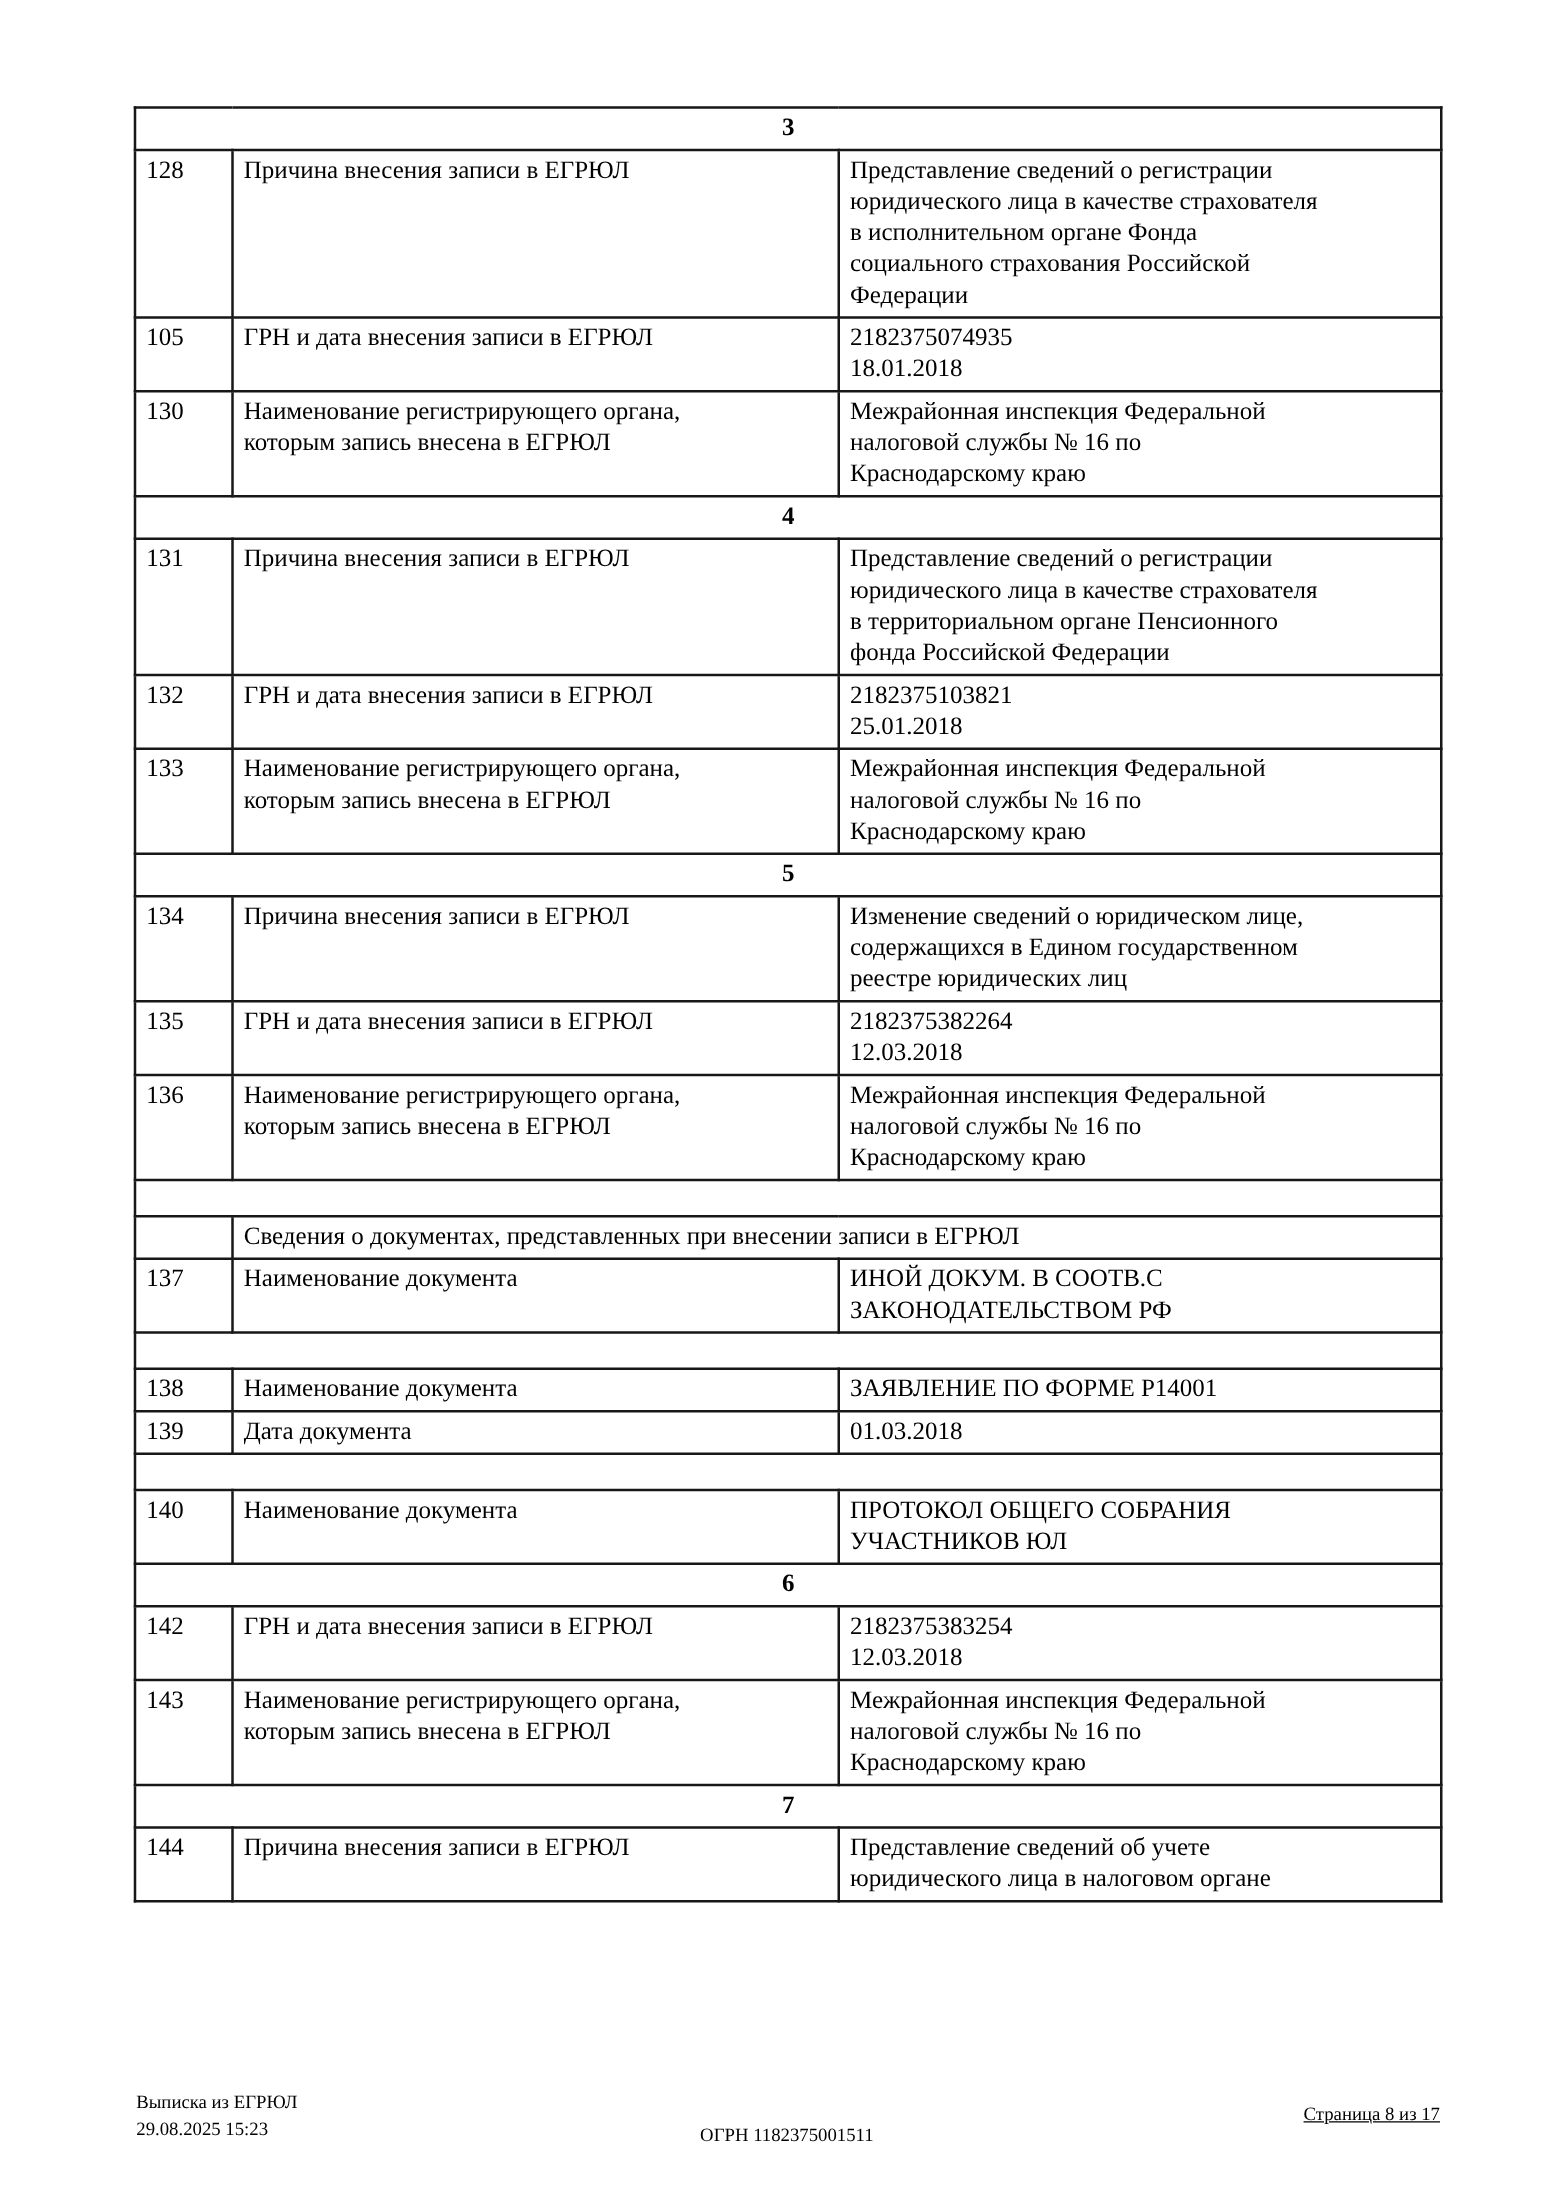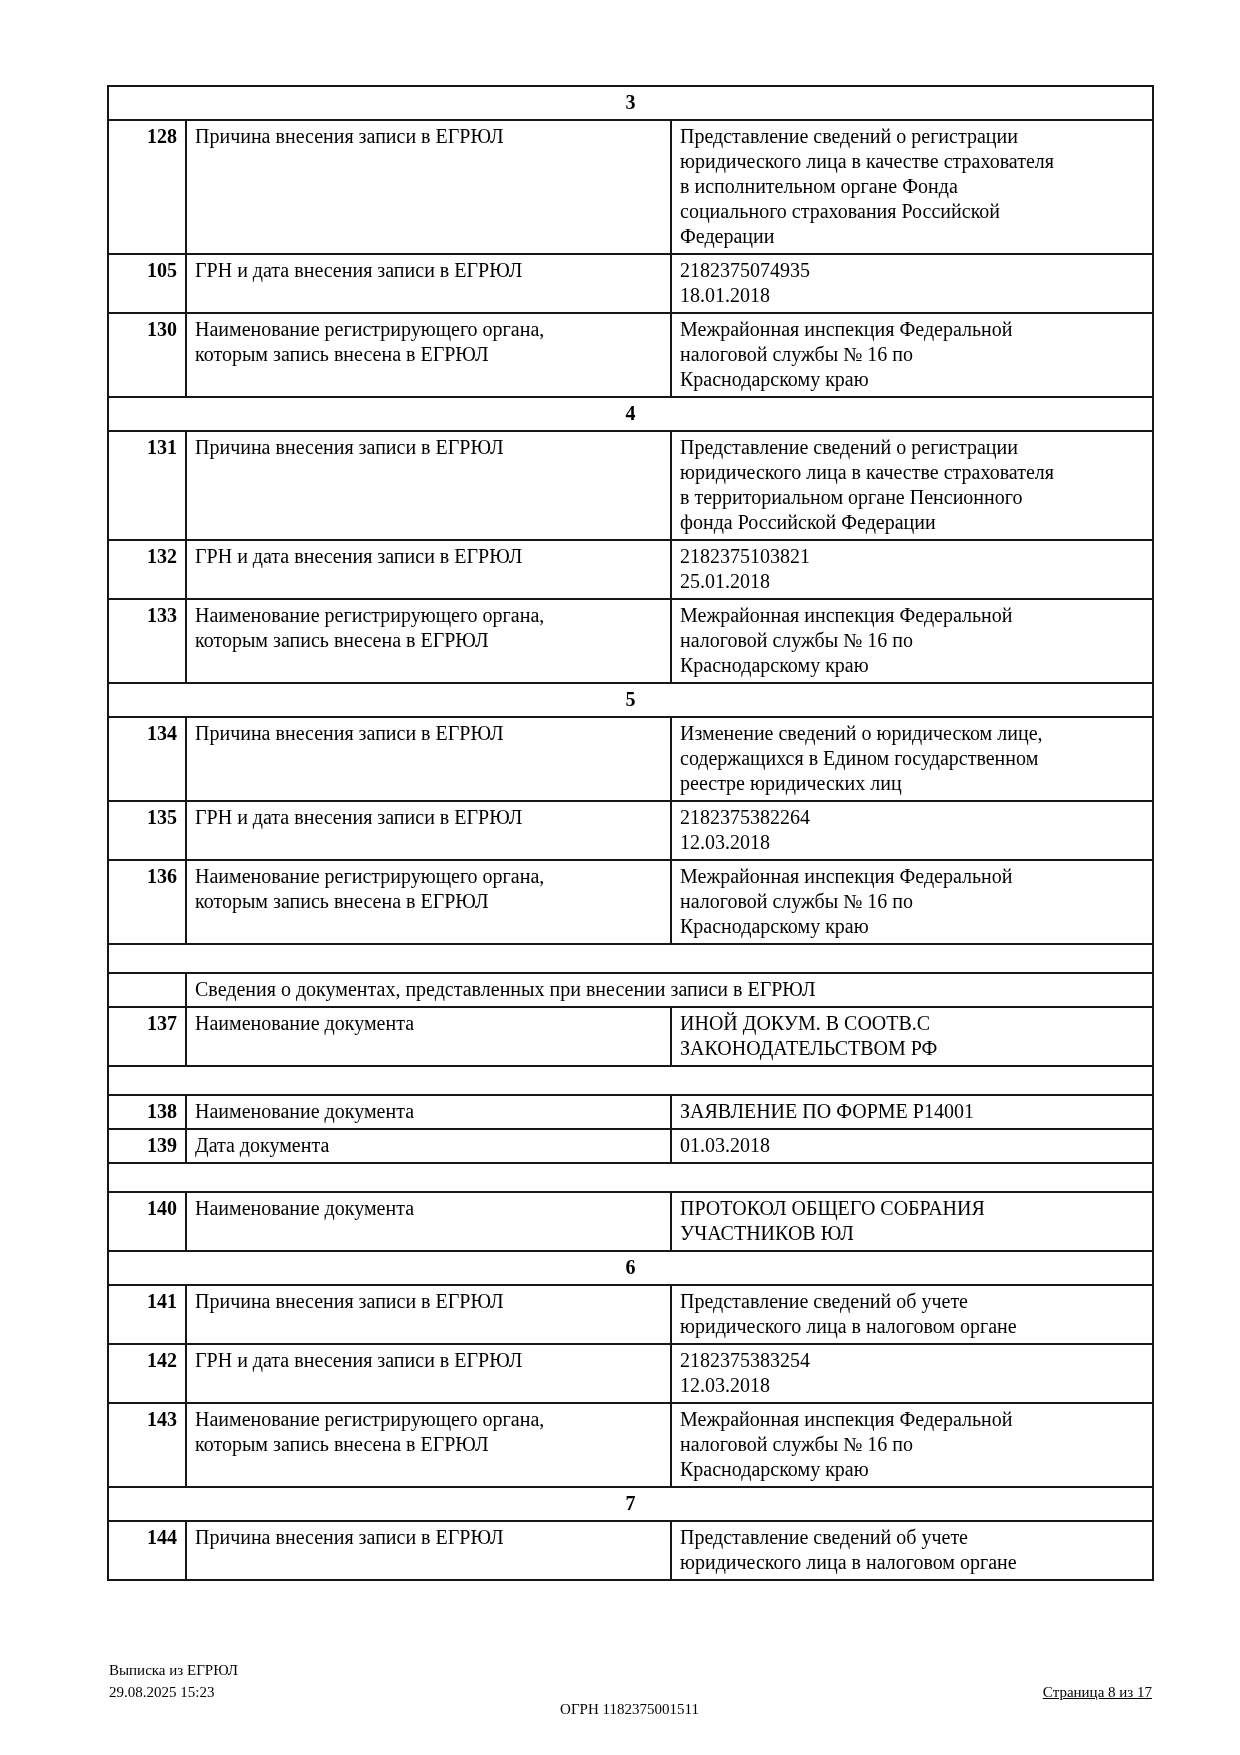--- a/index.html
+++ b/index.html
@@ -31,7 +31,7 @@
   col.c1 { width: 78px; }
   col.c2 { width: 485px; }
   col.c3 { width: 482px; }
-  td.num { text-align: right; padding-left: 2px; padding-right: 4px; font-weight: bold; }
+  td.num { text-align: left; padding-left: 2px; padding-right: 4px; }
   td.lbl, td.val { white-space: pre-line; }
   td.sec {
     text-align: center;

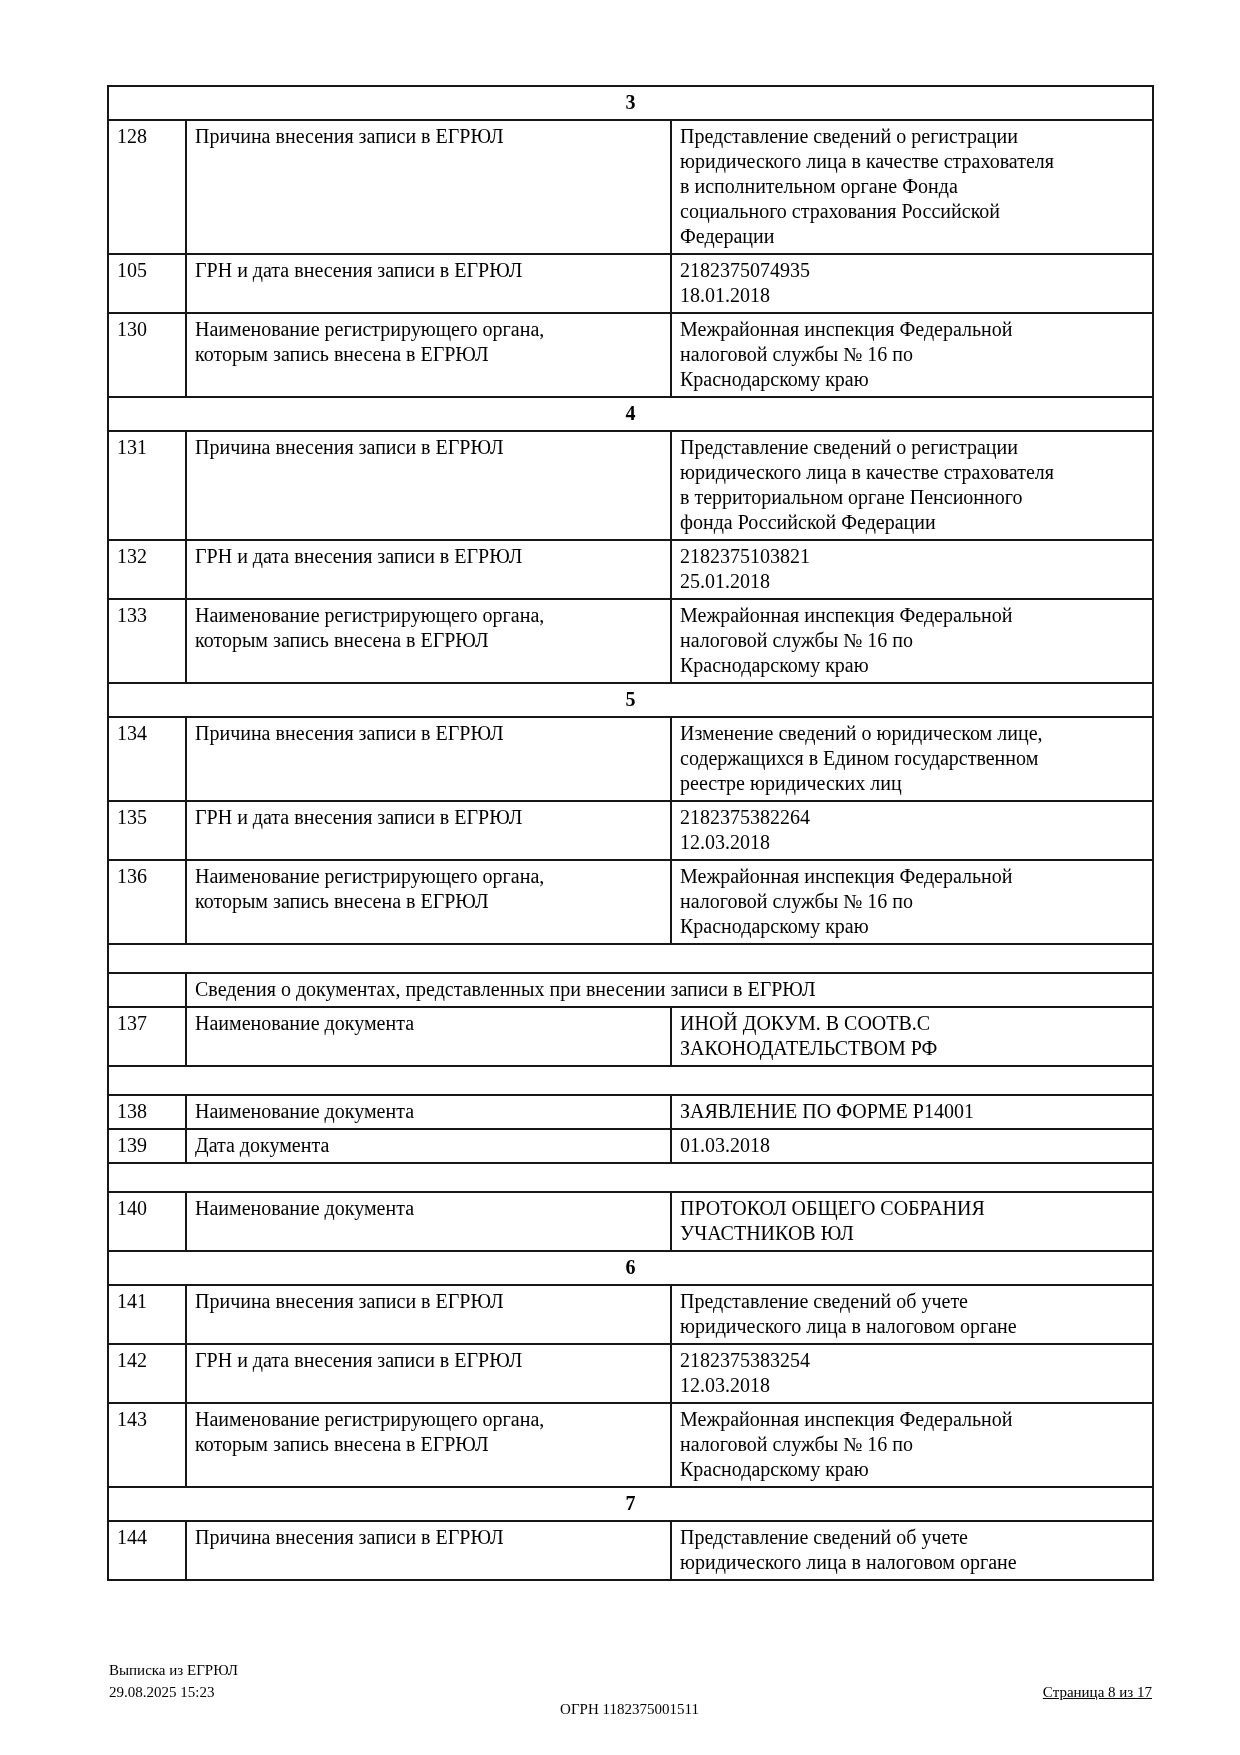--- a/index.html
+++ b/index.html
@@ -201,12 +201,6 @@
         <td colspan="3" class="sec">6</td>
       </tr>
 
-      <tr>
-        <td class="num">141</td>
-        <td class="lbl">Причина внесения записи в ЕГРЮЛ</td>
-        <td class="val">Представление сведений об учете
-юридического лица в налоговом органе</td>
-      </tr>
 
       <tr>
         <td class="num">142</td>

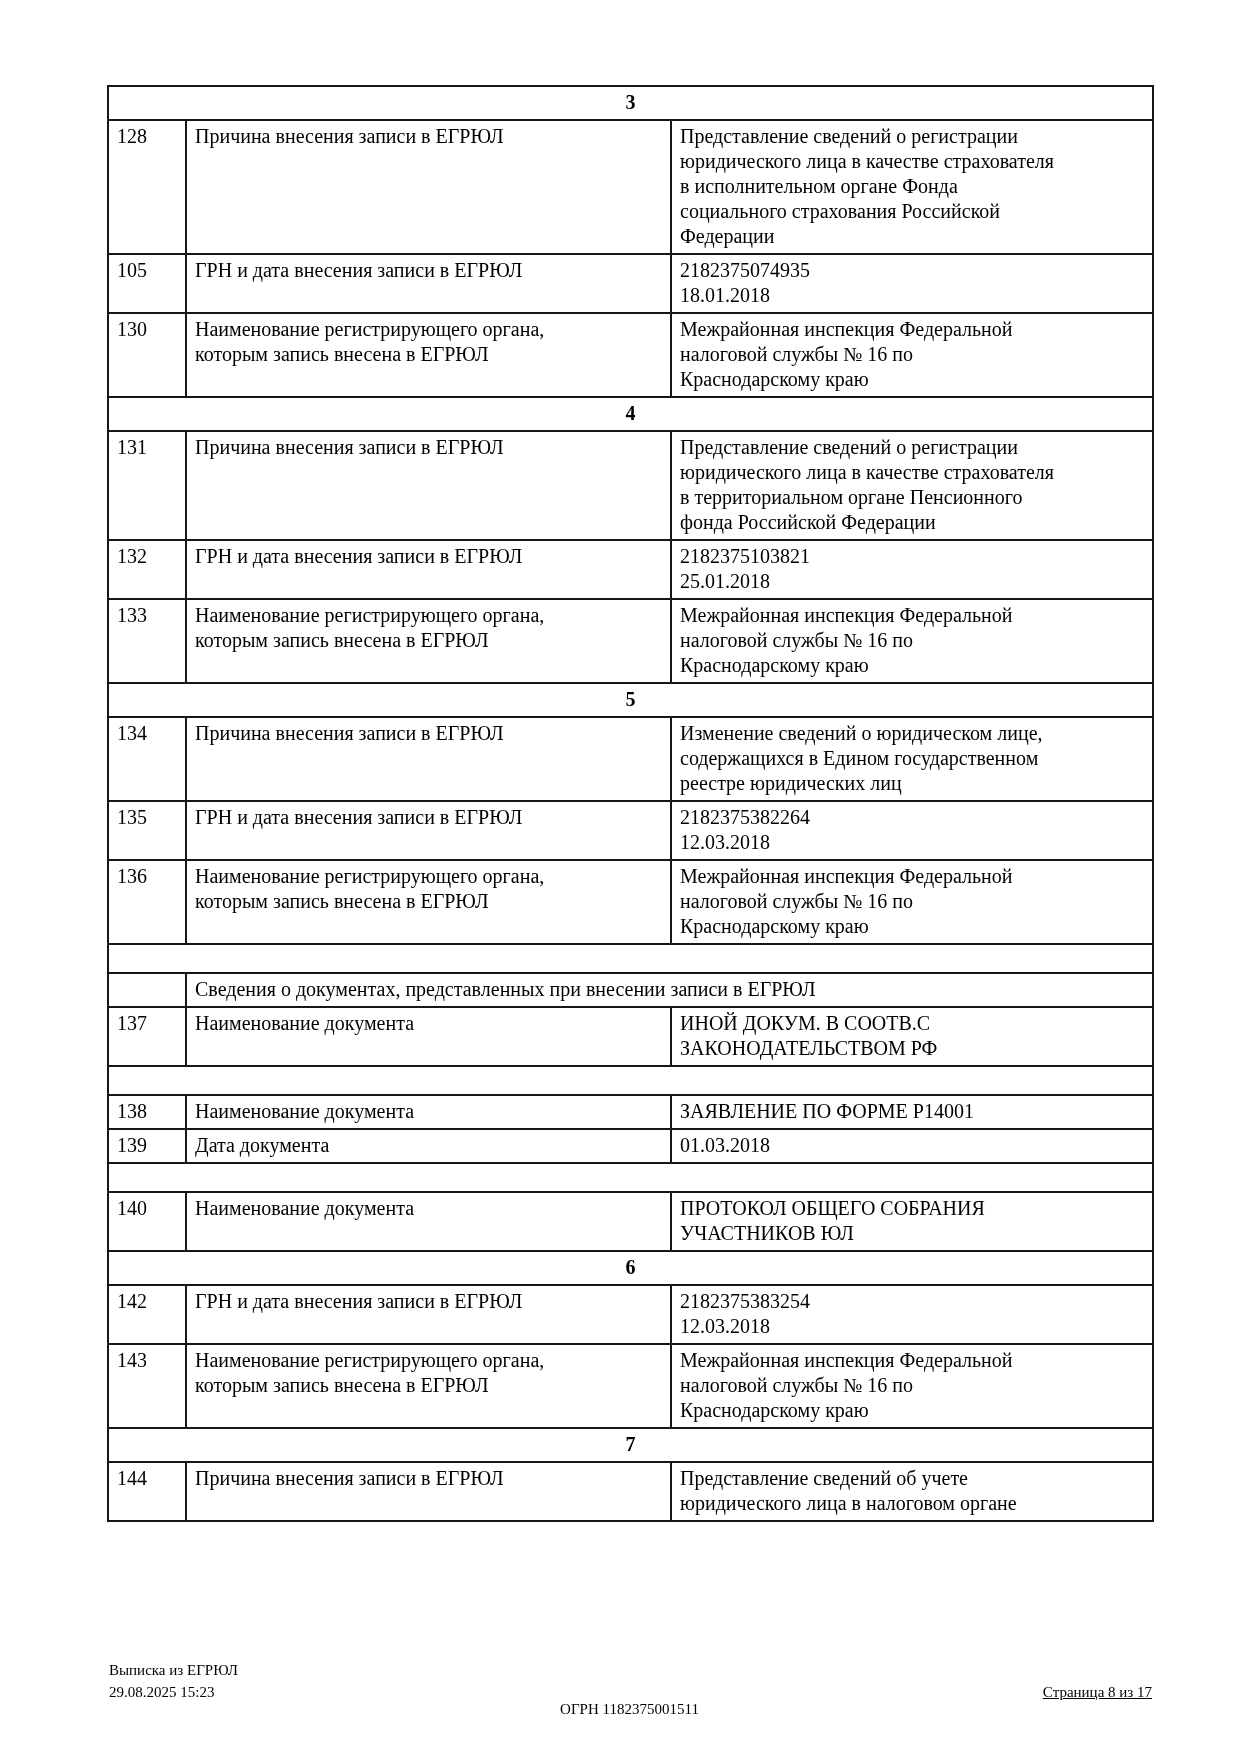--- a/index.html
+++ b/index.html
@@ -50,7 +50,7 @@
     font-size: 15px;
     line-height: 22px;
   }
-  .f-left { position: absolute; left: 2px; top: 0; }
+  .f-left { position: absolute; left: 2px; top: 12px; }
   .f-center { position: absolute; left: 50%; transform: translateX(-50%); top: 22px; margin-top: 17px; }
   .f-right { position: absolute; right: 0; top: 22px; text-decoration: underline; }
 </style>

